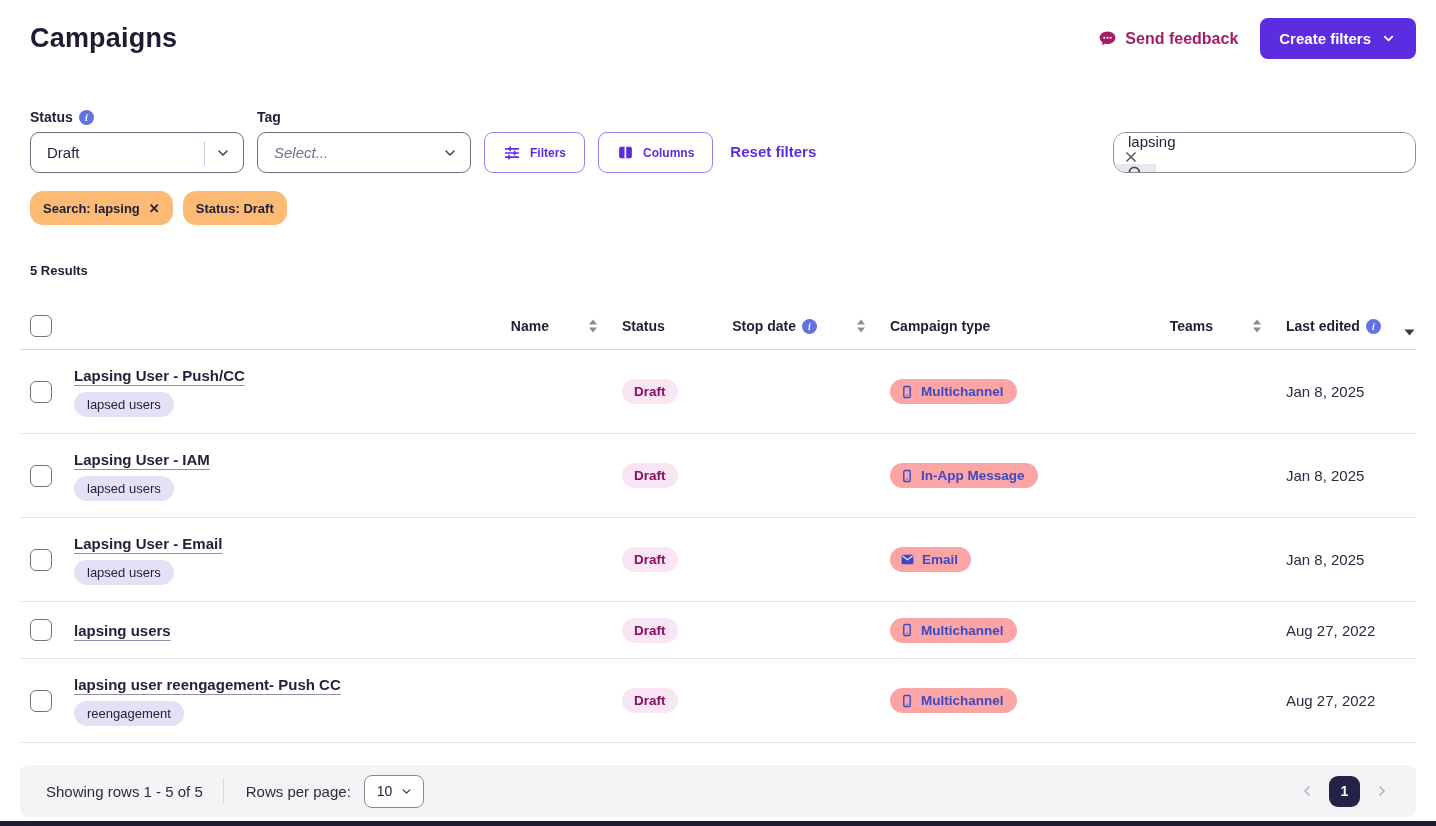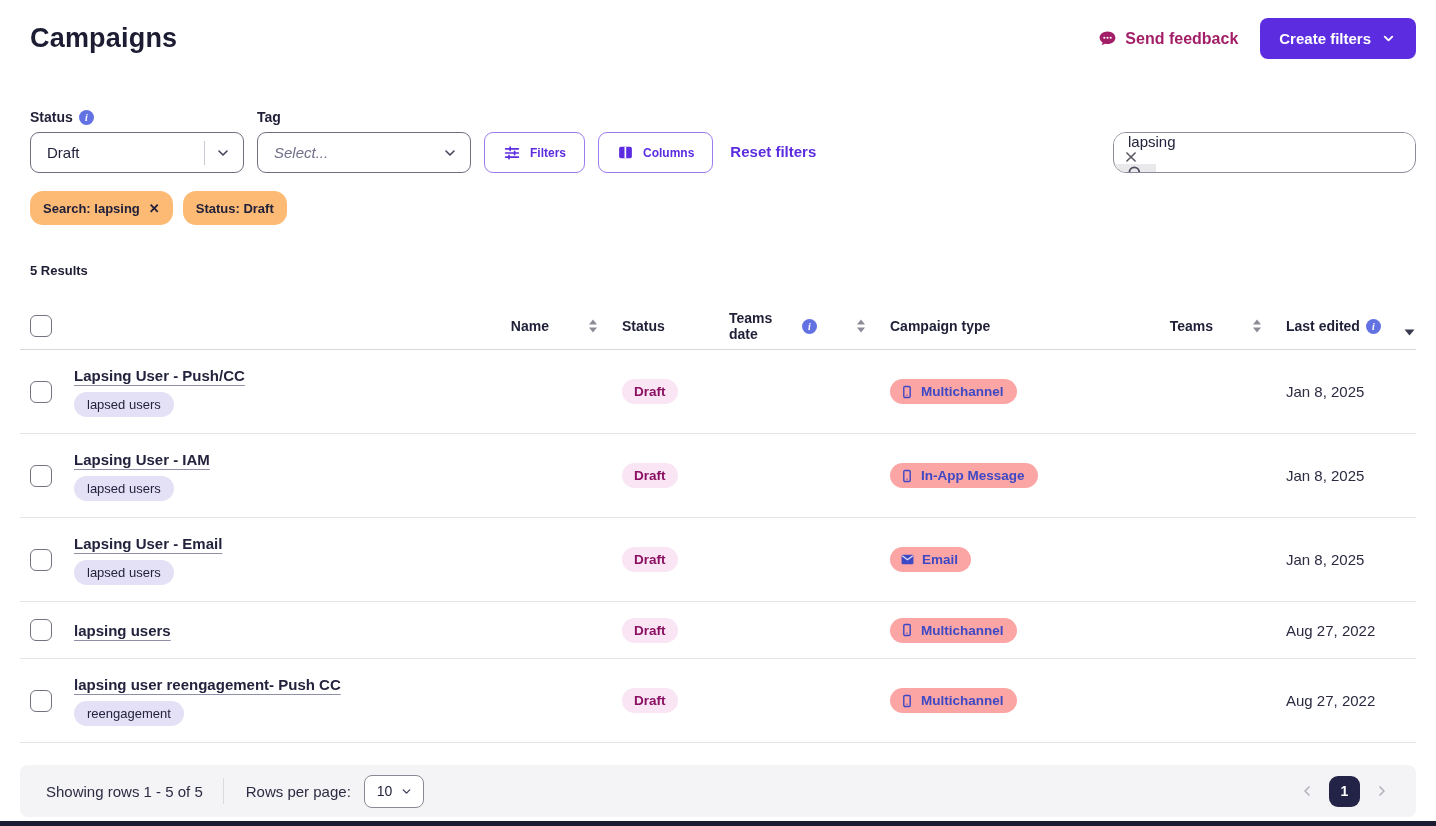--- a/index.html
+++ b/index.html
@@ -219,7 +219,7 @@
       </div>
       <div class="th spread">
         <span class="th-left">
-          <span>Teams date</span>
+          <span>Stop date</span>
           <span class="info-icon">i</span>
         </span>
         <span class="sort-icon">

